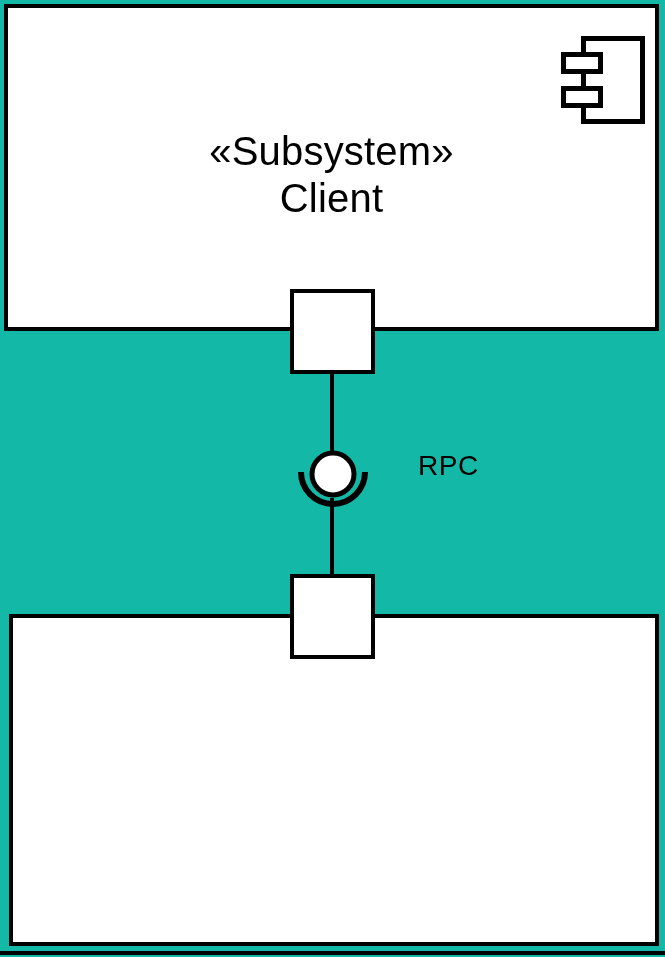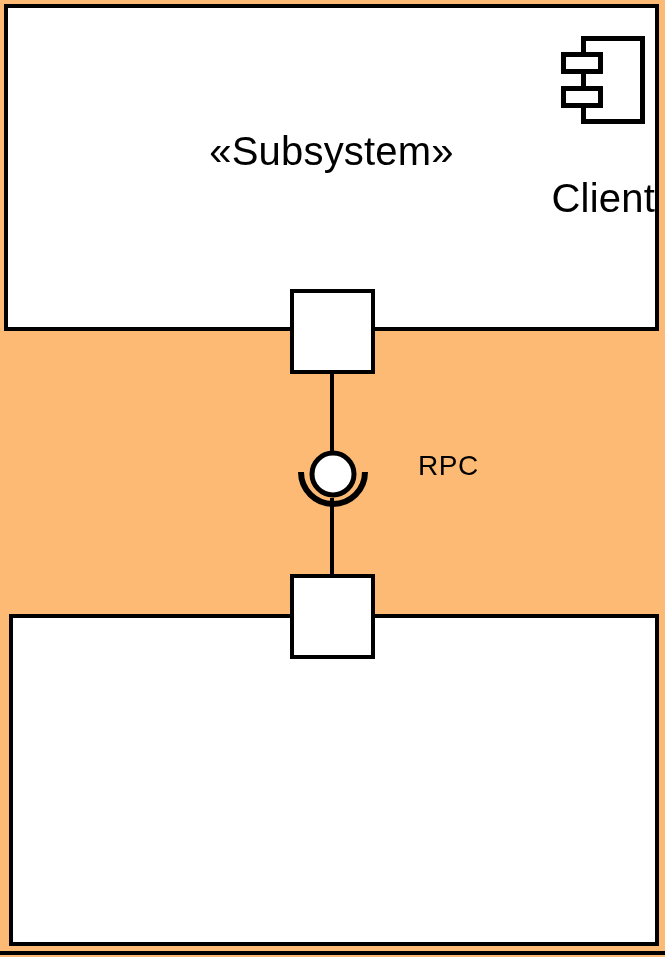--- a/index.html
+++ b/index.html
@@ -15,7 +15,7 @@
     position: relative;
     width: 665px;
     height: 957px;
-    background: #fdba74;
+    background: #14b8a6;
     overflow: hidden;
   }
 

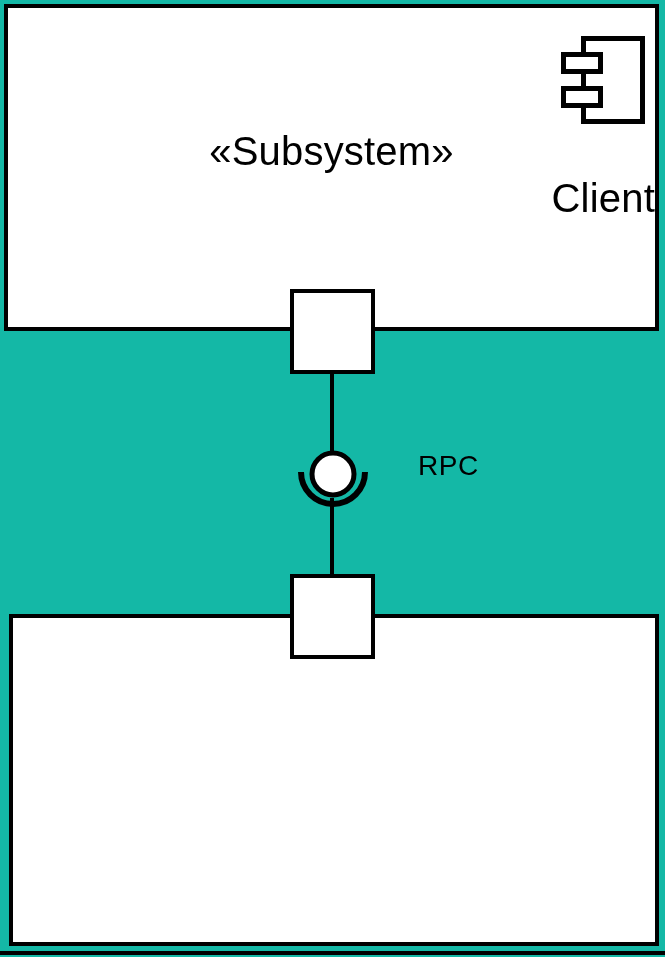--- a/index.html
+++ b/index.html
@@ -63,7 +63,7 @@
   }
   #client-label { top: 120px; }
   .stereotype { display: block; }
-  .sysname   { display: block; text-align: right; }
+  .sysname   { display: block; }
 
   
   .component-icon {

